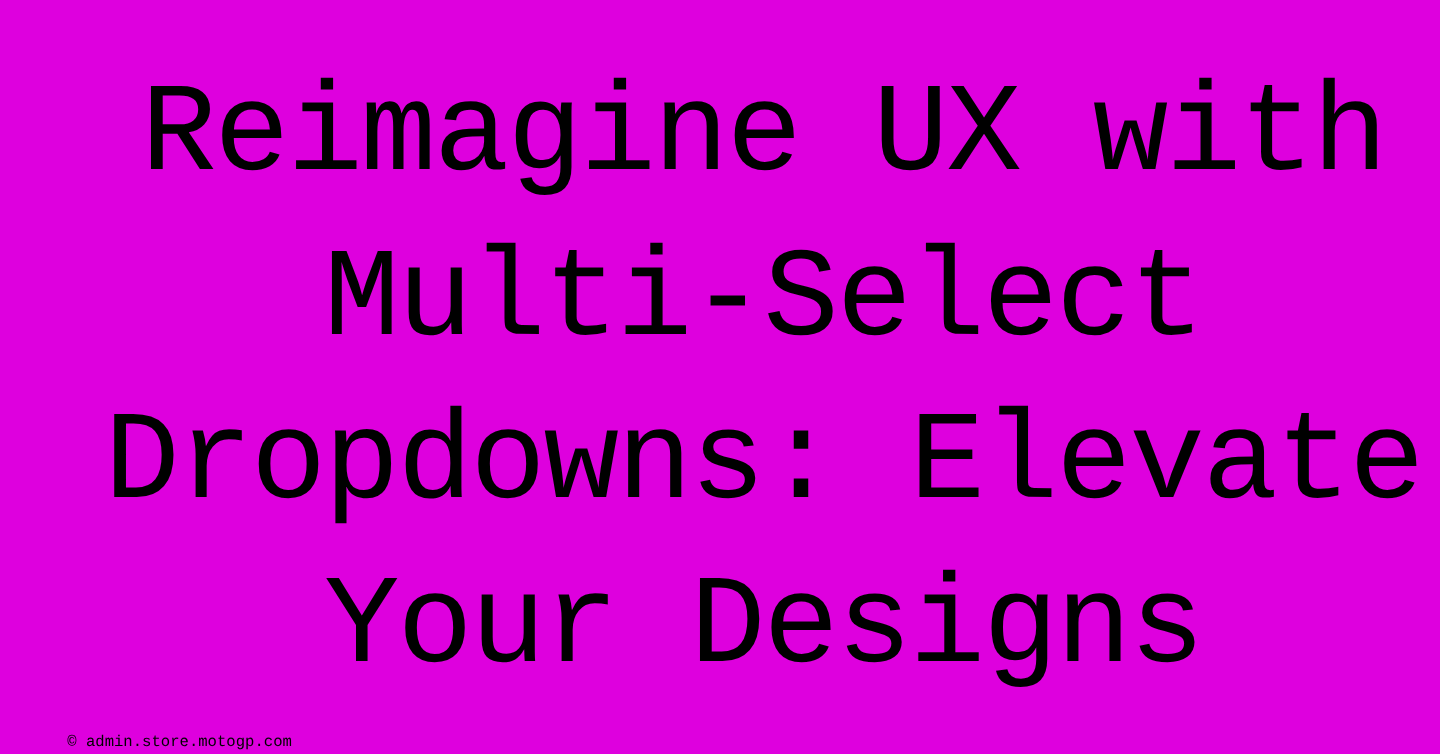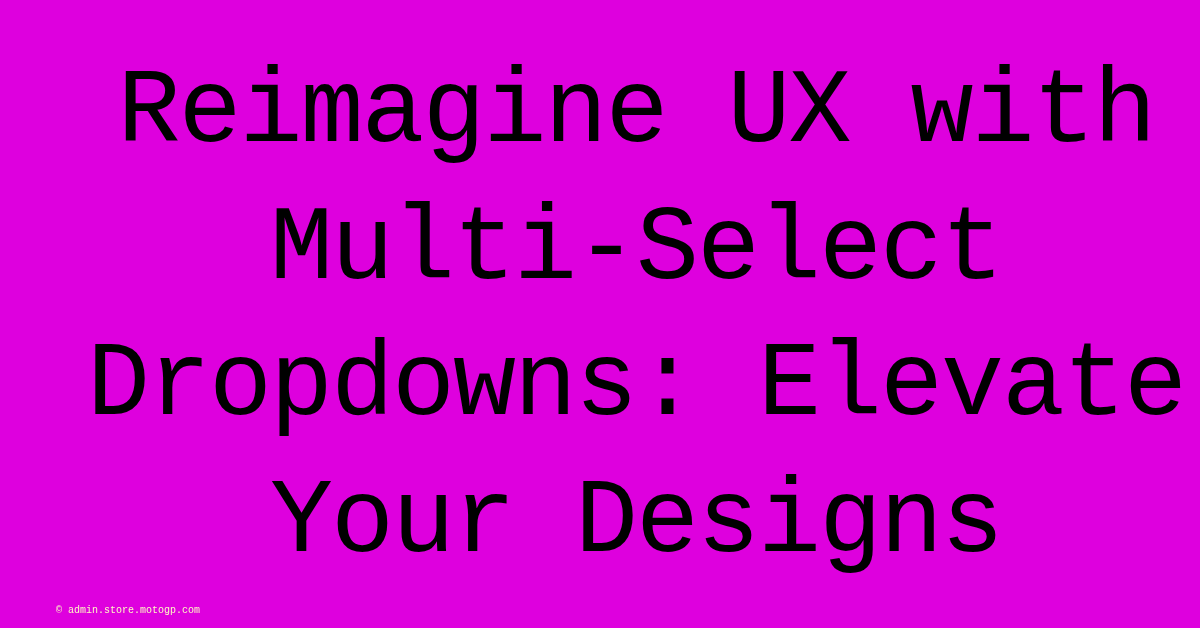--- a/index.html
+++ b/index.html
@@ -28,10 +28,10 @@
     }
     .attribution {
       position: absolute;
-      bottom: 24px;
+      bottom: 14px;
       left: 20px;
-      font-size: 10px;
-      color: #fef9c3;
+      font-size: 13px;
+      color: #000000;
       font-weight: 400;
     }
   </style>

